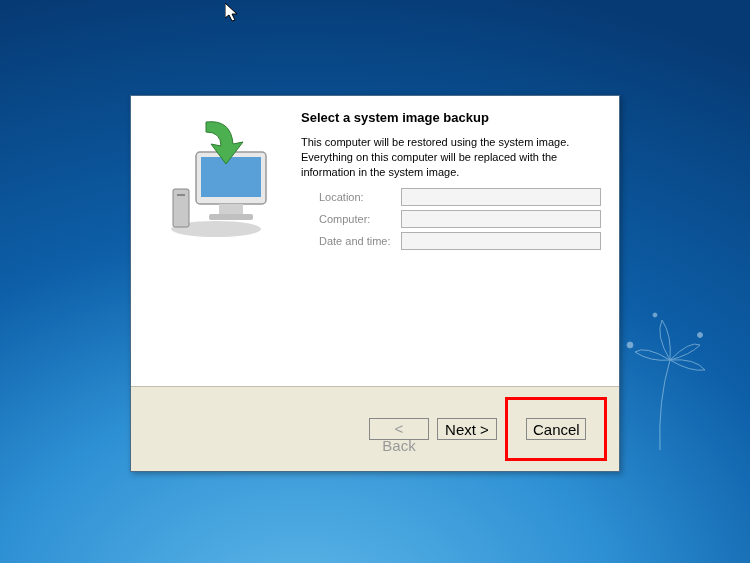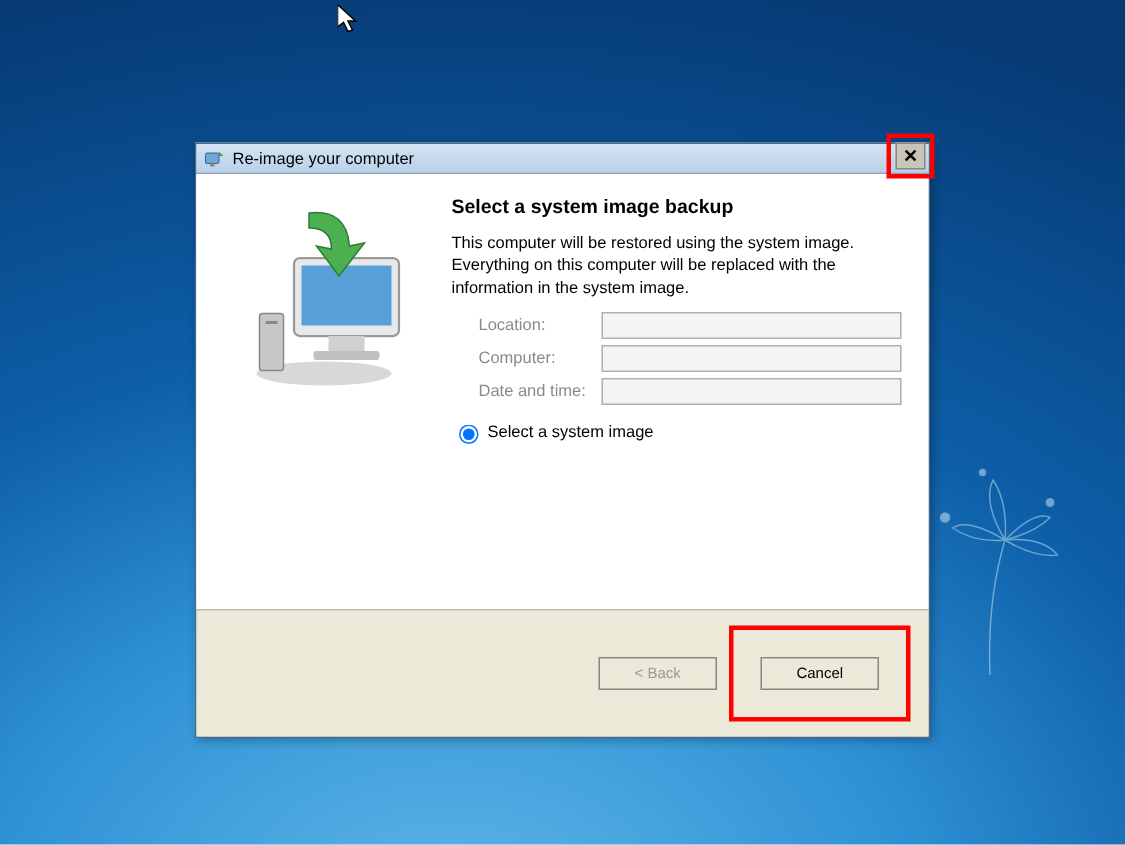--- a/index.html
+++ b/index.html
@@ -185,21 +185,6 @@
 
 <div class="dialog">
 
-  <div class="titlebar">
-    <span class="titlebar-icon">
-      <svg width="14" height="14" viewBox="0 0 14 14">
-        <rect x="1" y="3" width="9" height="7" rx="1" fill="#6fa8d8" stroke="#2e5a8a" stroke-width="0.6"></rect>
-        <path d="M10 2 L13 5 L10 5 Z" fill="#3eaa3e"></path>
-        <rect x="4" y="10" width="3" height="2" fill="#888"></rect>
-      </svg>
-    </span>
-    <span class="titlebar-title">Re-image your computer</span>
-    <span class="close-highlight">
-      <span class="close-btn">
-        <span>✕</span>
-      </span>
-    </span>
-  </div>
 
   <div class="dialog-body">
     <div class="left-pane">

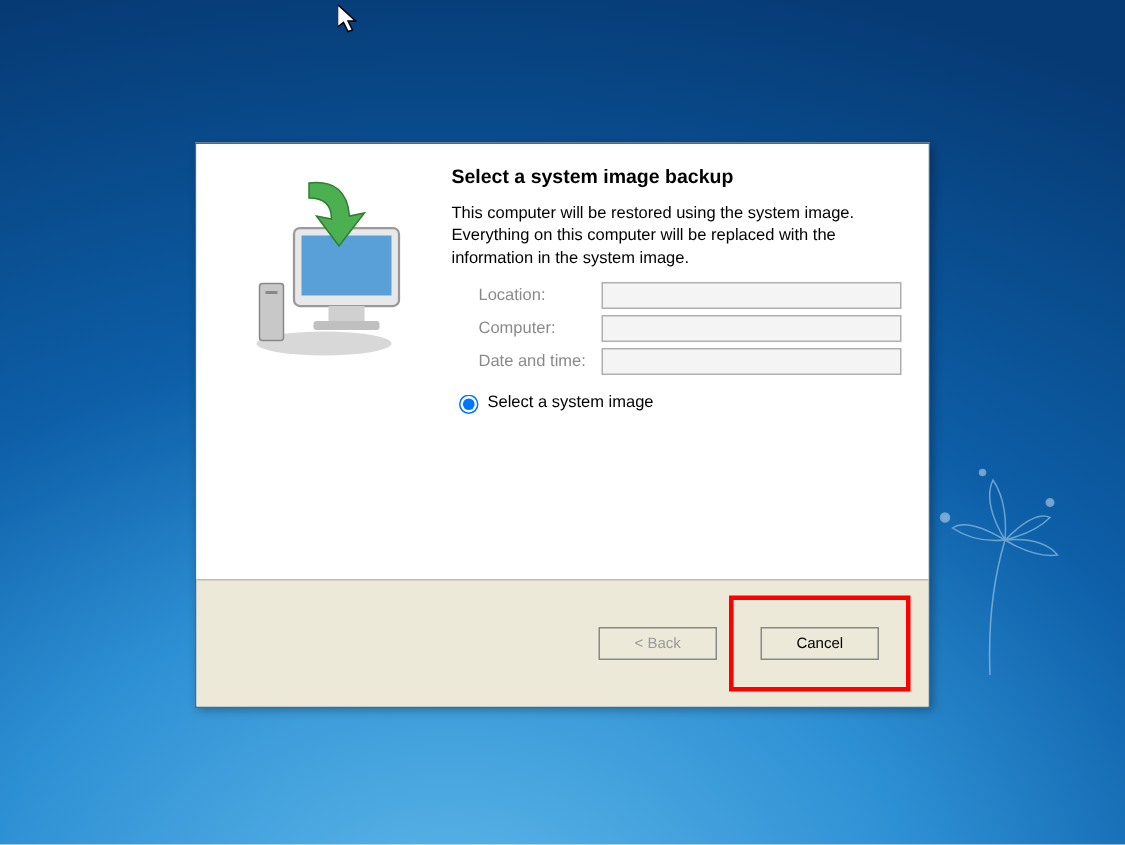--- a/index.html
+++ b/index.html
@@ -220,10 +220,6 @@
         </div>
       </div>
 
-      <label class="radio-row enabled">
-        <input type="radio" name="imgopt" checked="" style="">
-        <span>Select a system image</span>
-      </label>
     </div>
   </div>
 

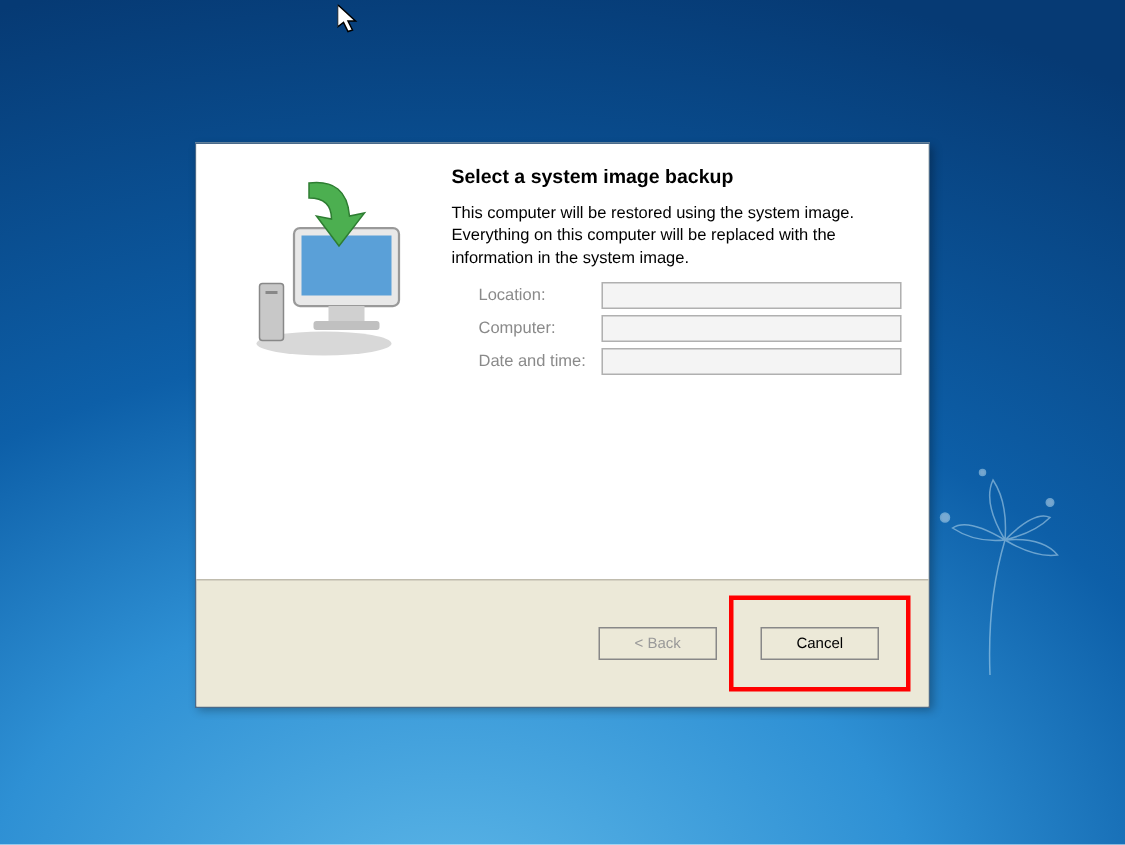--- a/index.html
+++ b/index.html
@@ -145,11 +145,11 @@
     align-items: center;
   }
   .wiz-btn {
-    width: 79px;
+    width: 60px;
     height: 22px;
     background: #ece9d8;
     border: 1px solid #888;
-    font-size: 10px;
+    font-size: 15px;
     cursor: pointer;
     font-family: inherit;
   }

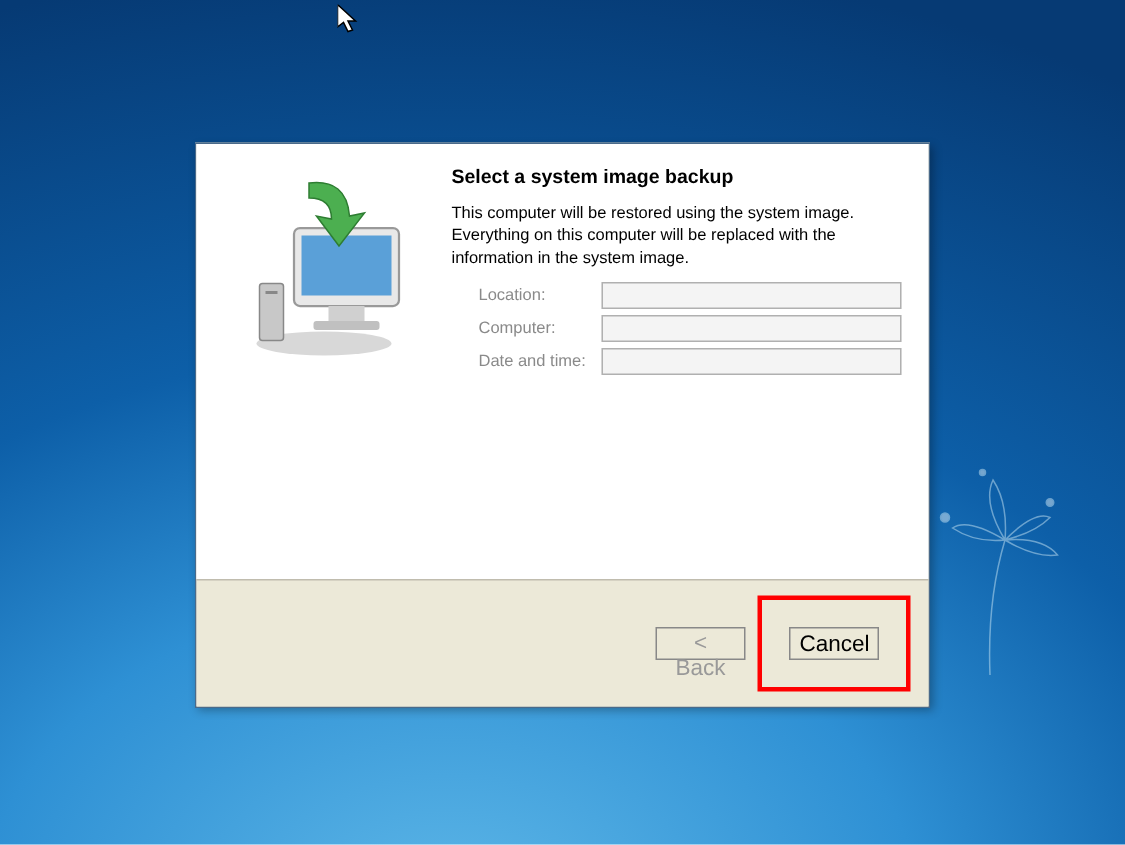--- a/index.html
+++ b/index.html
@@ -225,6 +225,7 @@
 
   <div class="button-bar">
     <button class="wiz-btn" disabled="">&lt; Back</button>
+    <button class="wiz-btn">Next &gt;</button>
     <span class="cancel-highlight">
       <button class="wiz-btn">Cancel</button>
     </span>

